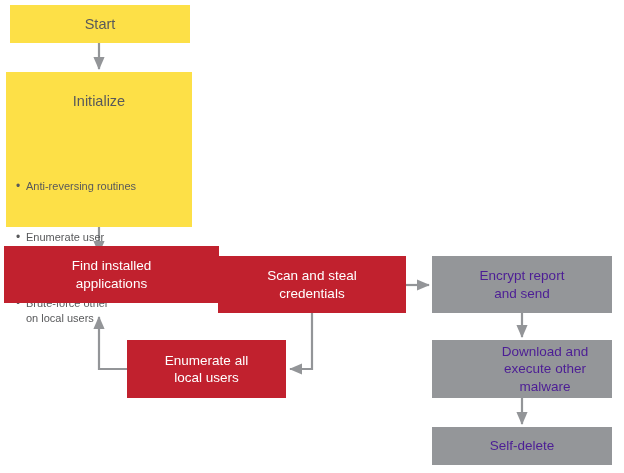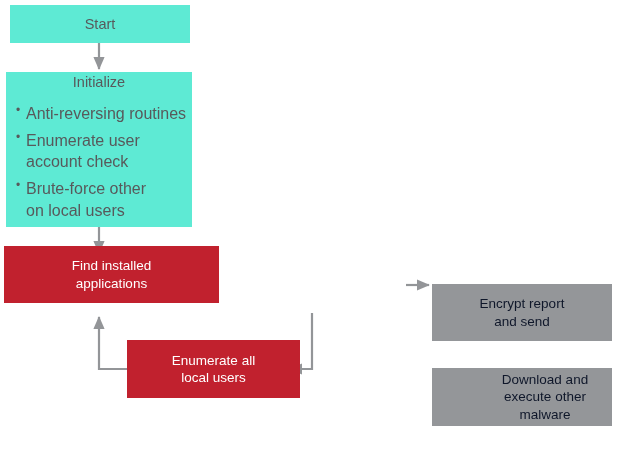--- a/index.html
+++ b/index.html
@@ -32,7 +32,7 @@
     line-height: 1.28;
   }
   .node-light {
-    background: #5eead4;
+    background: #fde047;
     color: #58595b;
   }
   .node-red {

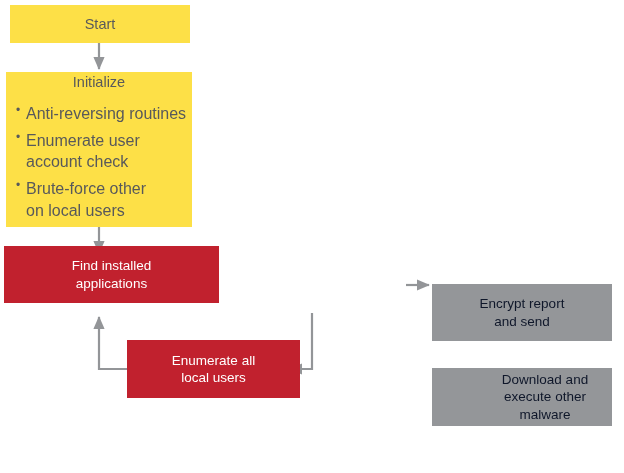--- a/index.html
+++ b/index.html
@@ -59,9 +59,10 @@
   
   #node-initialize {
     left: 6px; top: 72px; width: 186px; height: 155px;
-    justify-content: flex-end;
+    justify-content: flex-start;
     align-items: stretch;
     padding-top: 20px;
+    gap: 20px;
   }
   #node-initialize .node-title {
     text-align: center;

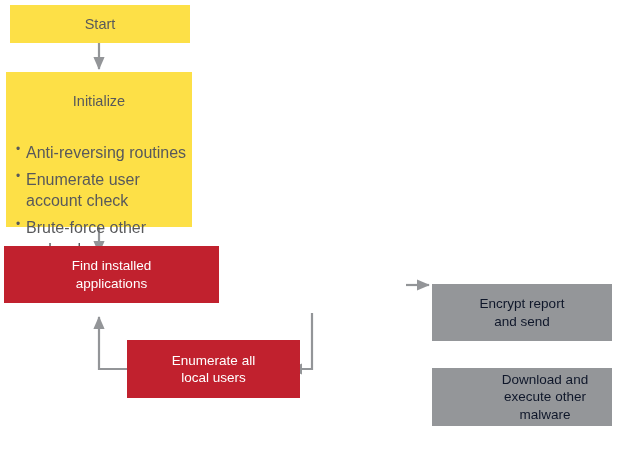--- a/index.html
+++ b/index.html
@@ -76,11 +76,12 @@
   }
   .bullet-list li {
     position: relative;
-    font-size: 16px;
+    font-size: 11px;
     line-height: 1.33;
     color: #58595b;
     margin-bottom: 6px;
     white-space: pre-line;
+    margin-top: 37px;
   }
   .bullet-list li::before {
     content: "\2022";

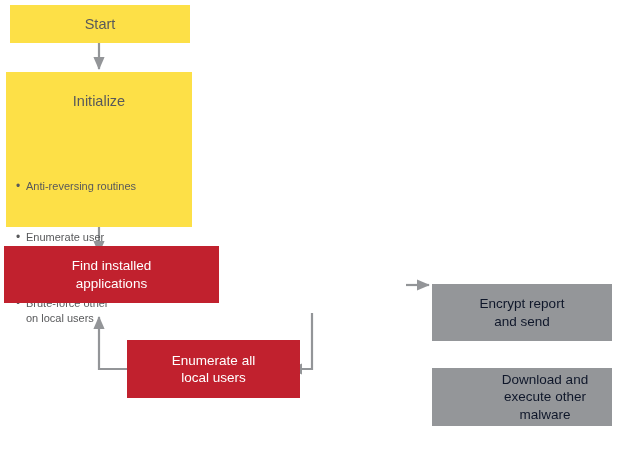--- a/index.html
+++ b/index.html
@@ -167,6 +167,10 @@
 applications</div>
   </div>
 
+  <div class="node node-red" id="node-scan-creds">
+    <div class="node-label">Scan and steal
+credentials</div>
+  </div>
 
   <div class="node node-red" id="node-enumerate-users">
     <div class="node-label">Enumerate all

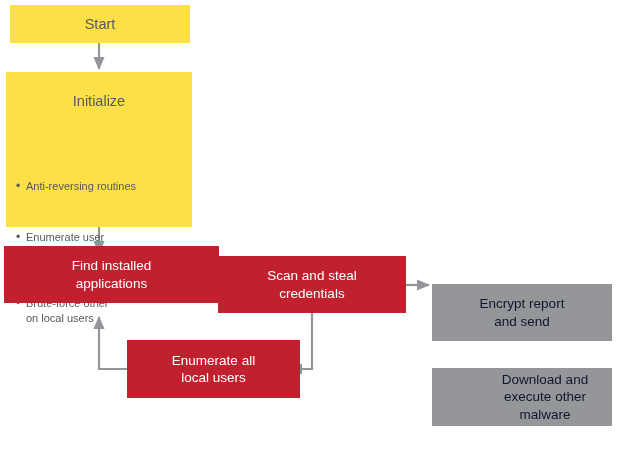--- a/index.html
+++ b/index.html
@@ -41,8 +41,7 @@
   }
   .node-gray {
     background: #949699;
-    color: #0f172a;
-    margin-top: 28px;
+    color: #4c1d95;
   }
   .node-title {
     font-size: 14.5px;

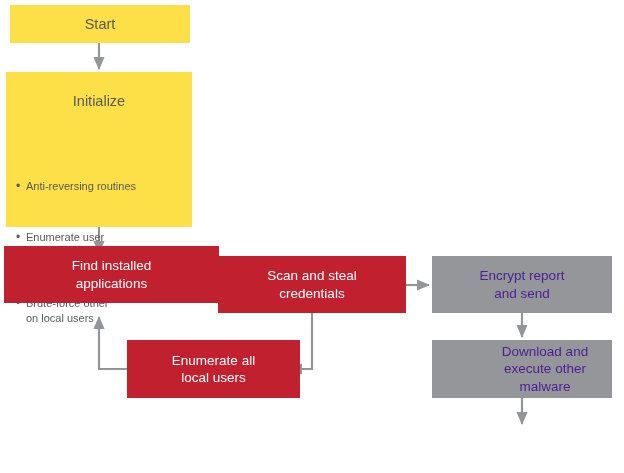--- a/index.html
+++ b/index.html
@@ -98,7 +98,7 @@
     left: 218px; top: 256px; width: 188px; height: 57px;
   }
   #node-enumerate-users {
-    left: 127px; top: 340px; width: 173px; height: 58px;
+    left: 127px; top: 340px; width: 159px; height: 58px;
   }
   
   #node-encrypt-send {

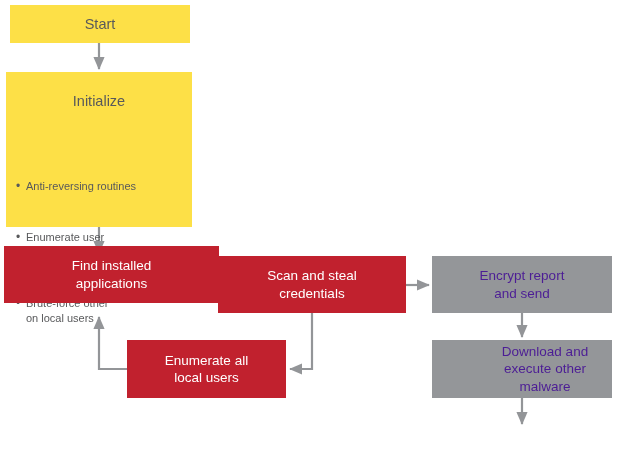--- a/index.html
+++ b/index.html
@@ -186,6 +186,9 @@
 execute other malware</div>
   </div>
 
+  <div class="node node-gray" id="node-self-delete">
+    <div class="node-label">Self-delete</div>
+  </div>
 
 </div>
 

